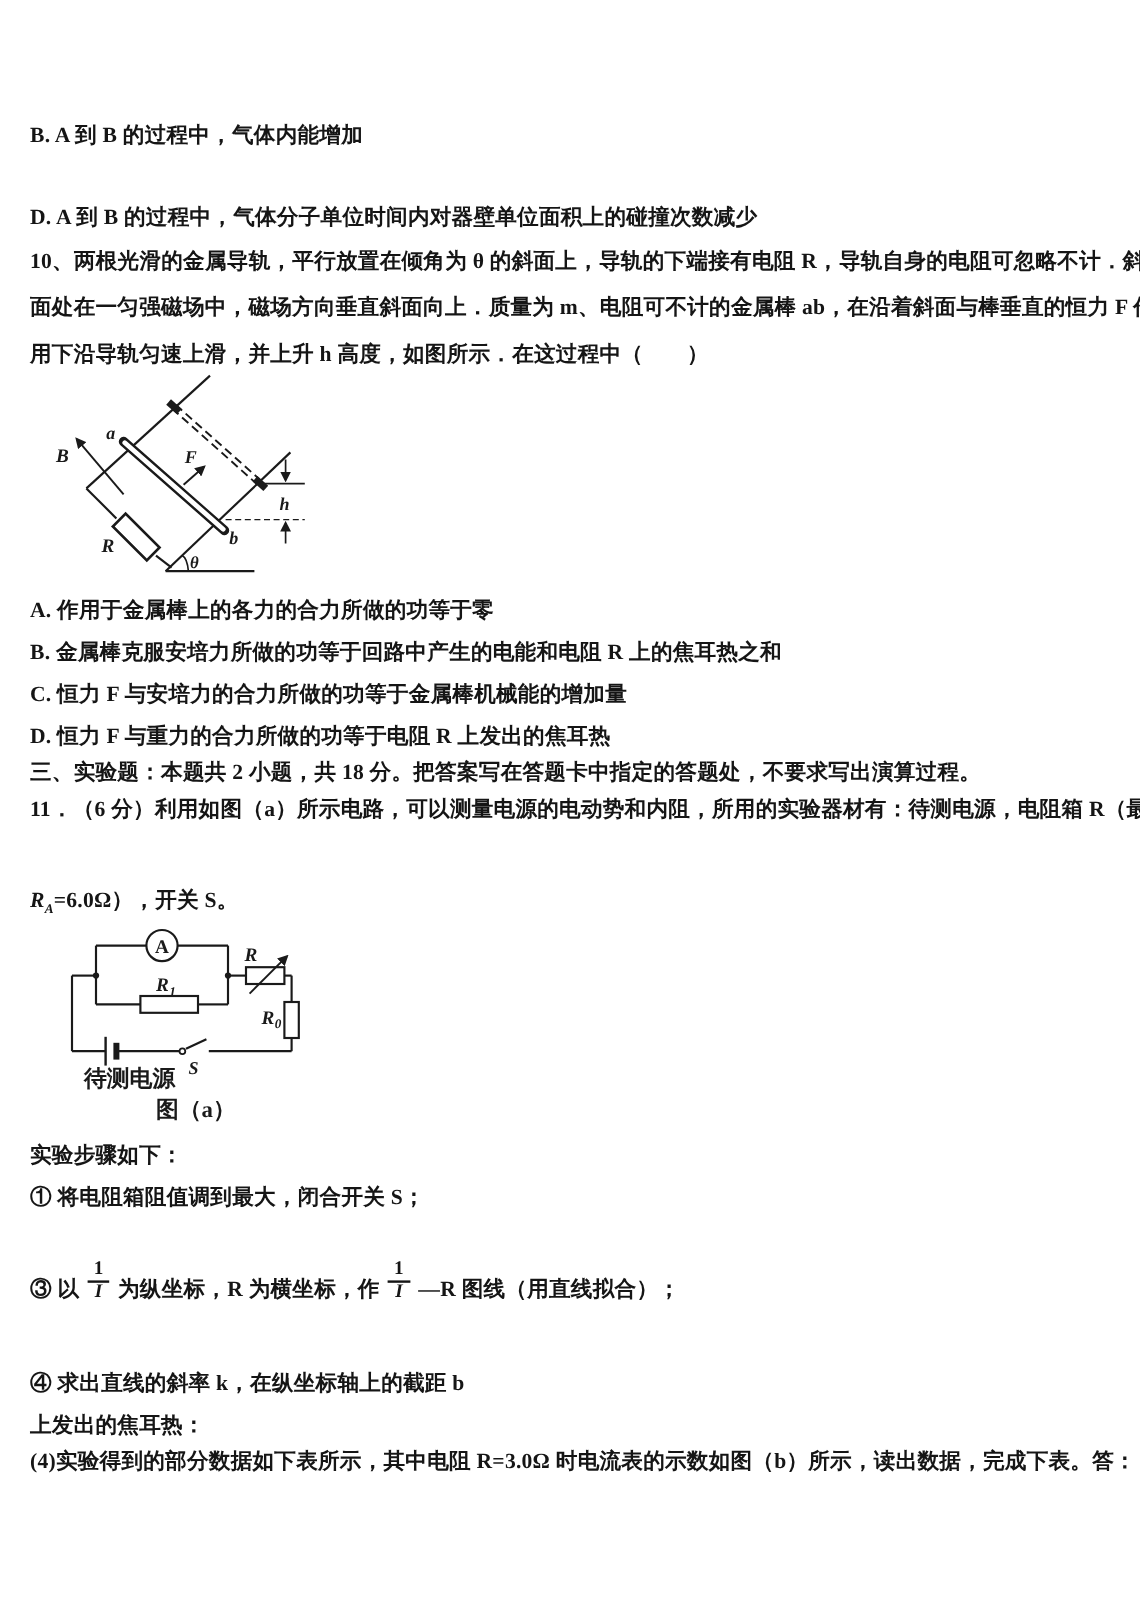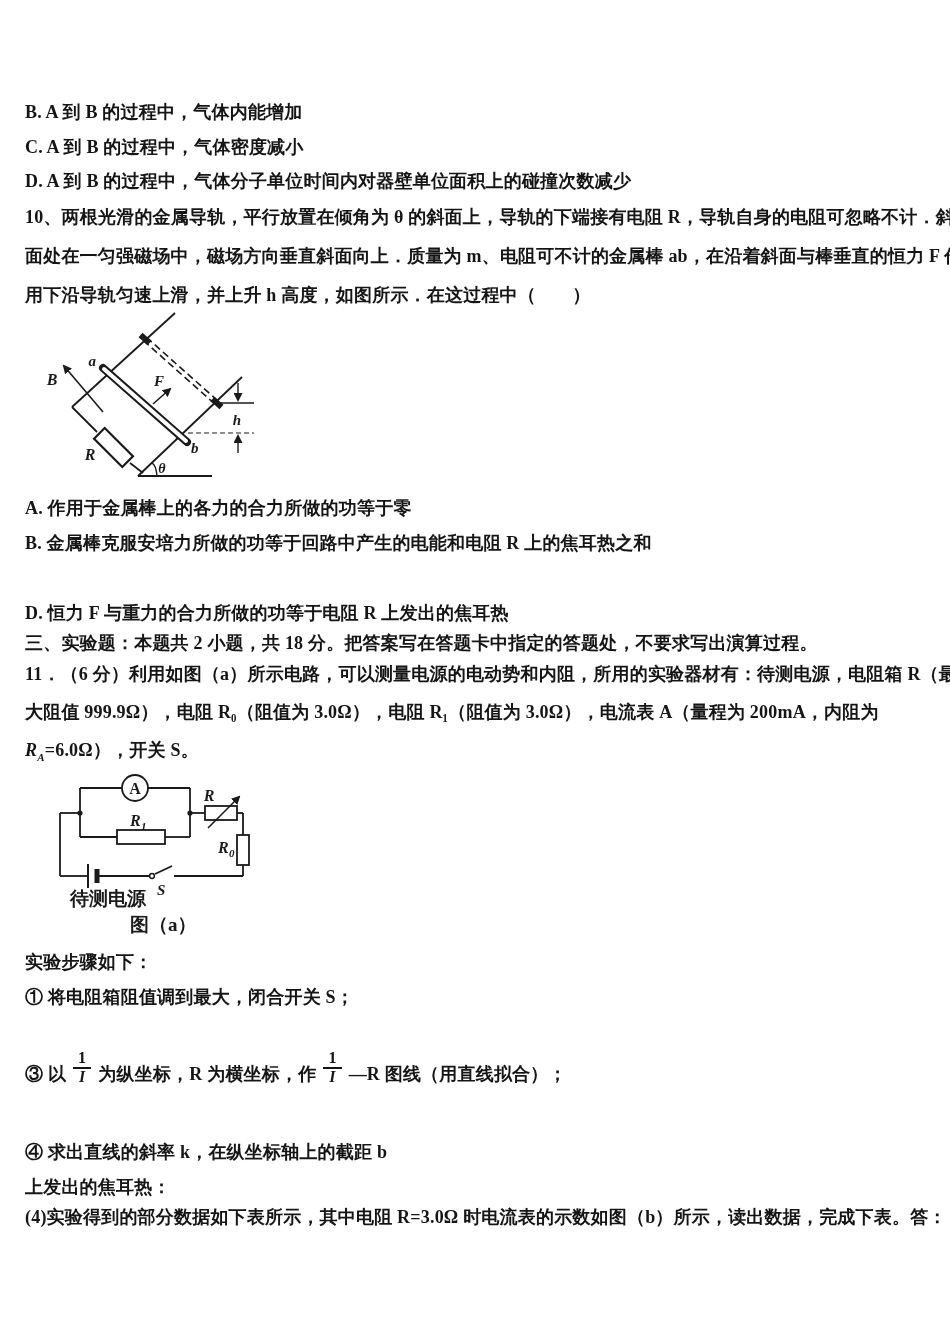--- a/index.html
+++ b/index.html
@@ -25,7 +25,6 @@
 <div class="page">
 
   <div class="tl" style="top:101px">B. A 到 B 的过程中，气体内能增加</div>
-  <div class="tl" style="top:136px">C. A 到 B 的过程中，气体密度减小</div>
   <div class="tl" style="top:170px">D. A 到 B 的过程中，气体分子单位时间内对器壁单位面积上的碰撞次数减少</div>
 
   <div class="tl" style="top:206px">10、两根光滑的金属导轨，平行放置在倾角为 θ 的斜面上，导轨的下端接有电阻 R，导轨自身的电阻可忽略不计．斜</div>

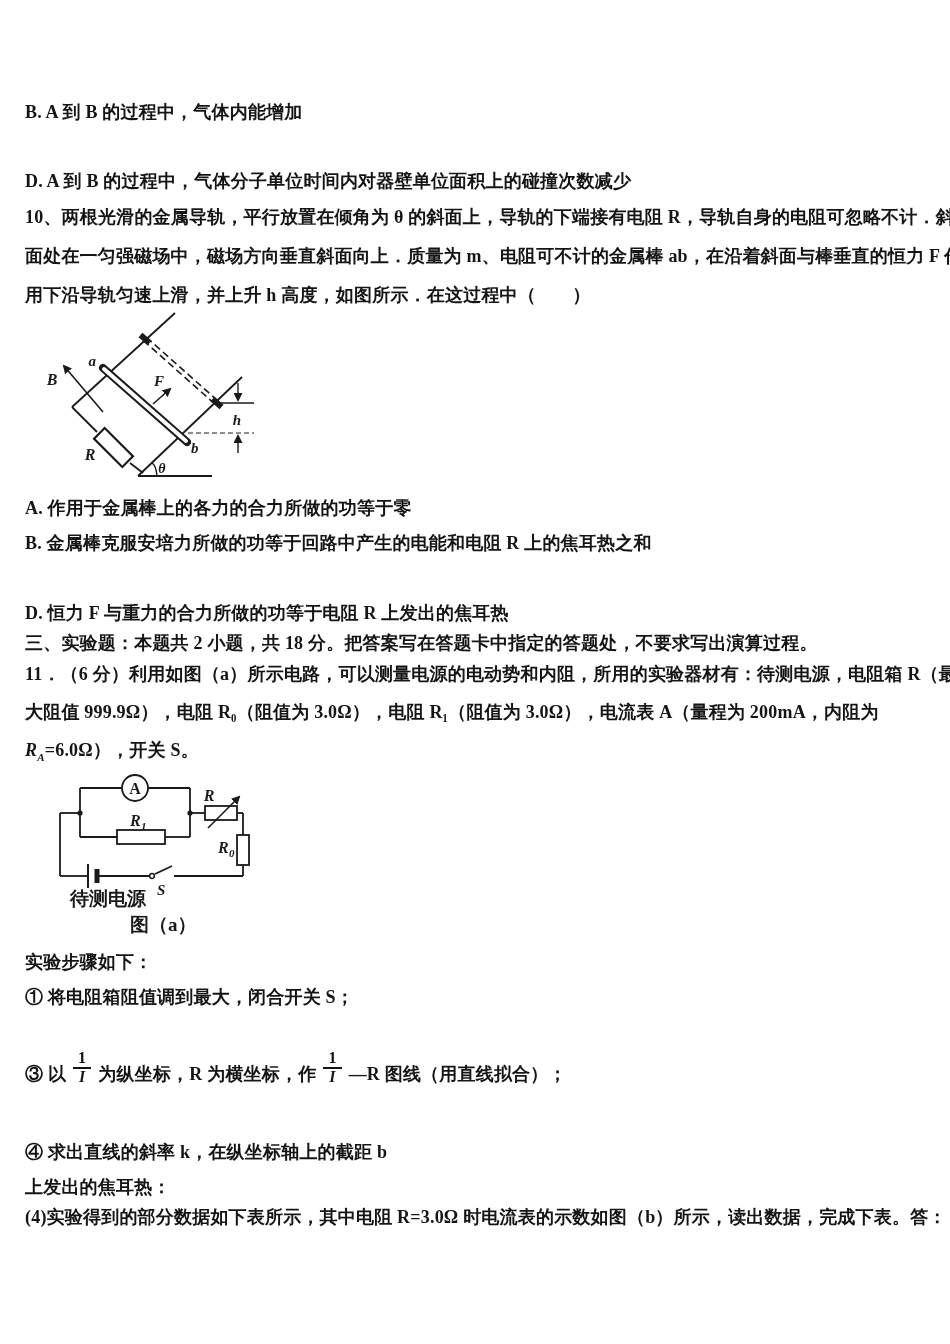--- a/index.html
+++ b/index.html
@@ -75,6 +75,7 @@
 
   <div class="tl" style="top:532px">B. 金属棒克服安培力所做的功等于回路中产生的电能和电阻 R 上的焦耳热之和</div>
   <div class="tl" style="top:497px">A. 作用于金属棒上的各力的合力所做的功等于零</div>
+  <div class="tl" style="top:567px">C. 恒力 F 与安培力的合力所做的功等于金属棒机械能的增加量</div>
   <div class="tl" style="top:602px">D. 恒力 F 与重力的合力所做的功等于电阻 R 上发出的焦耳热</div>
 
   <div class="tl" style="top:632px">三、实验题：本题共 2 小题，共 18 分。把答案写在答题卡中指定的答题处，不要求写出演算过程。</div>

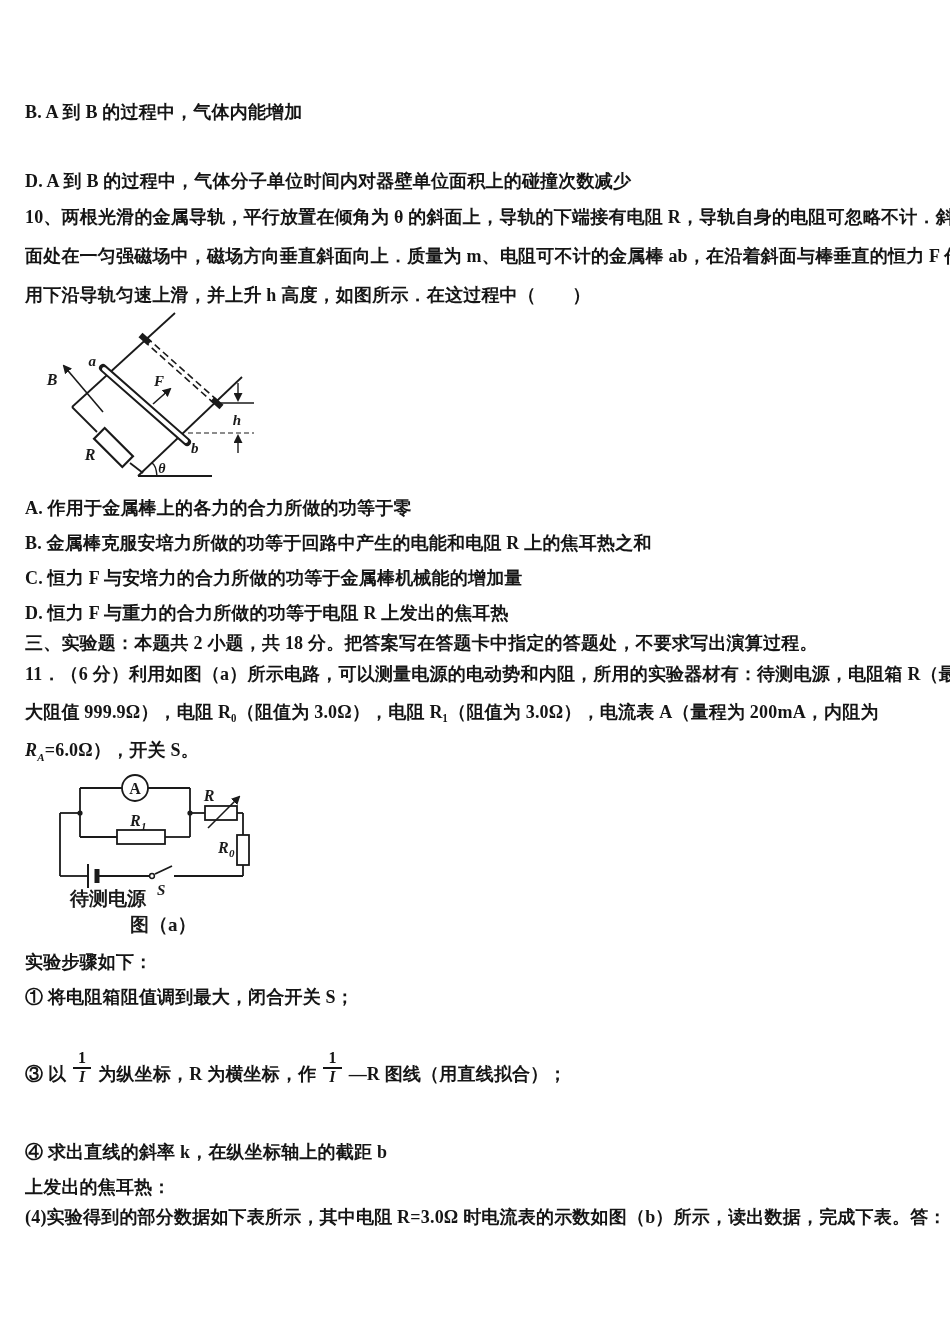--- a/index.html
+++ b/index.html
@@ -81,7 +81,6 @@
   <div class="tl" style="top:632px">三、实验题：本题共 2 小题，共 18 分。把答案写在答题卡中指定的答题处，不要求写出演算过程。</div>
 
   <div class="tl" style="top:663px">11．（6 分）利用如图（a）所示电路，可以测量电源的电动势和内阻，所用的实验器材有：待测电源，电阻箱 R（最</div>
-  <div class="tl" style="top:701px">大阻值 999.9Ω），电阻 R₀（阻值为 3.0Ω），电阻 R₁（阻值为 3.0Ω），电流表 A（量程为 200mA，内阻为</div>
   <div class="tl" style="top:739px"><span class="it">R</span><sub>A</sub><span>=6.0Ω），开关 S。</span></div>
 
   <svg class="fig" style="left:30px;top:770px" width="235" height="170" viewBox="0 0 235 170">

